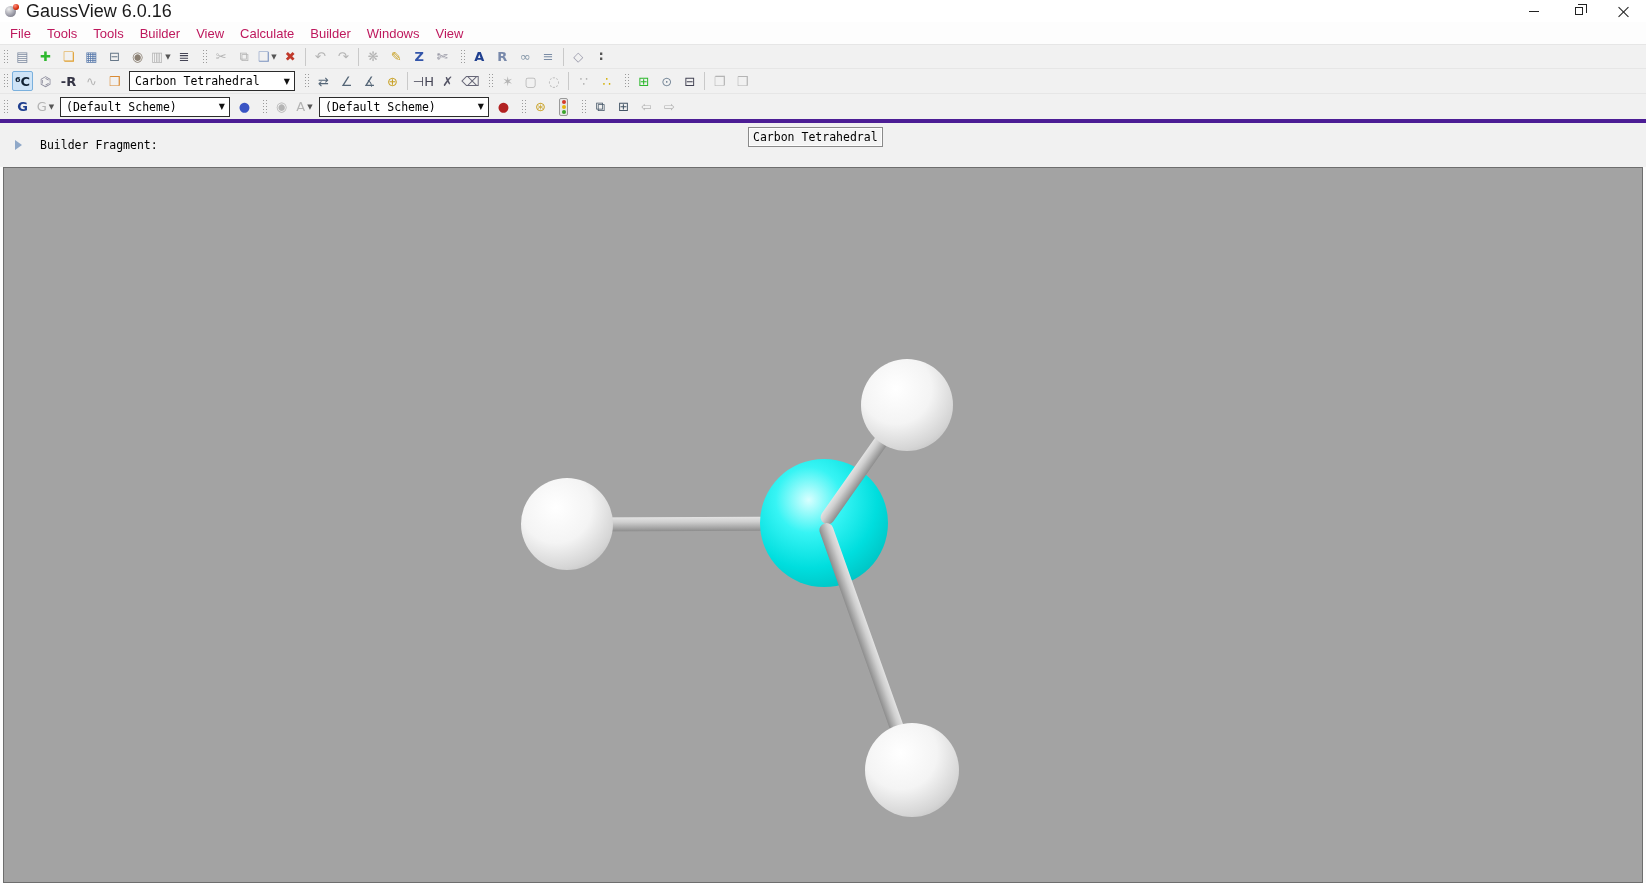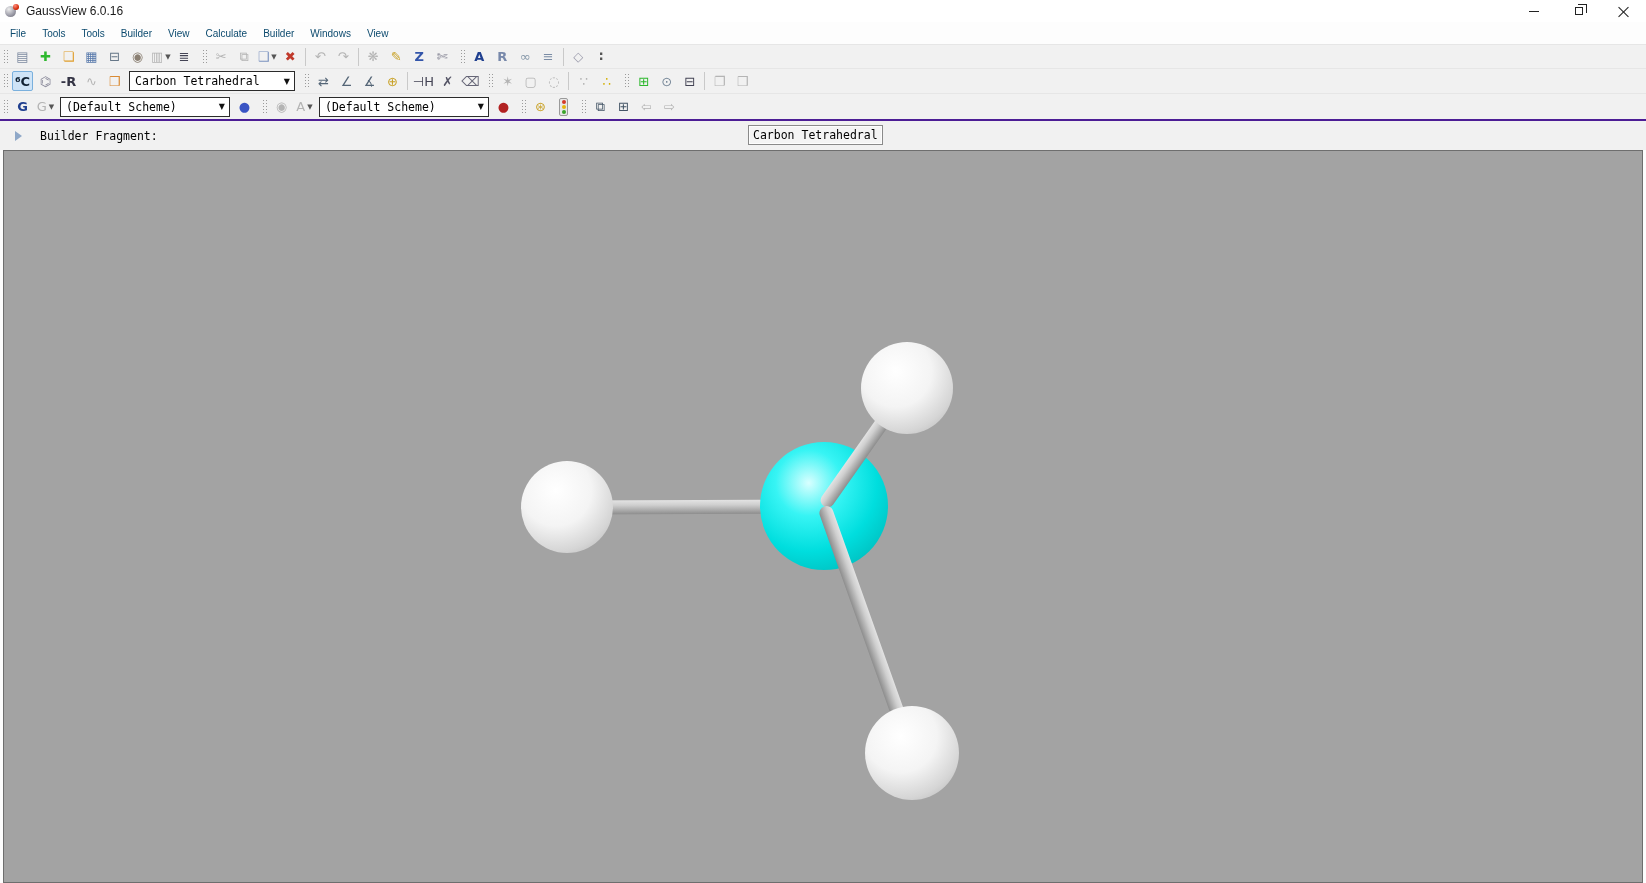--- a/index.html
+++ b/index.html
@@ -14,7 +14,7 @@
                    background:radial-gradient(circle at 35% 30%, #eee, #9a9aa6 60%, #66666e); }
   .app-icon .small { position:absolute; left:9px; top:1px; width:6px; height:6px; border-radius:50%;
                      background:radial-gradient(circle at 35% 30%, #ff8a7a, #cc2200 70%); }
-  .title-text { font-size:12px; color:#1a1a1a; margin-left:6px; }
+  .title-text { font-size:18px; color:#1a1a1a; margin-left:6px; }
   .win-controls { position:absolute; right:0; top:0; height:22px; display:flex; }
   .win-btn { width:45px; height:22px; display:flex; align-items:center; justify-content:center; }
   .glyph-min { width:10px; height:0; border-bottom:1px solid #222; display:block; }

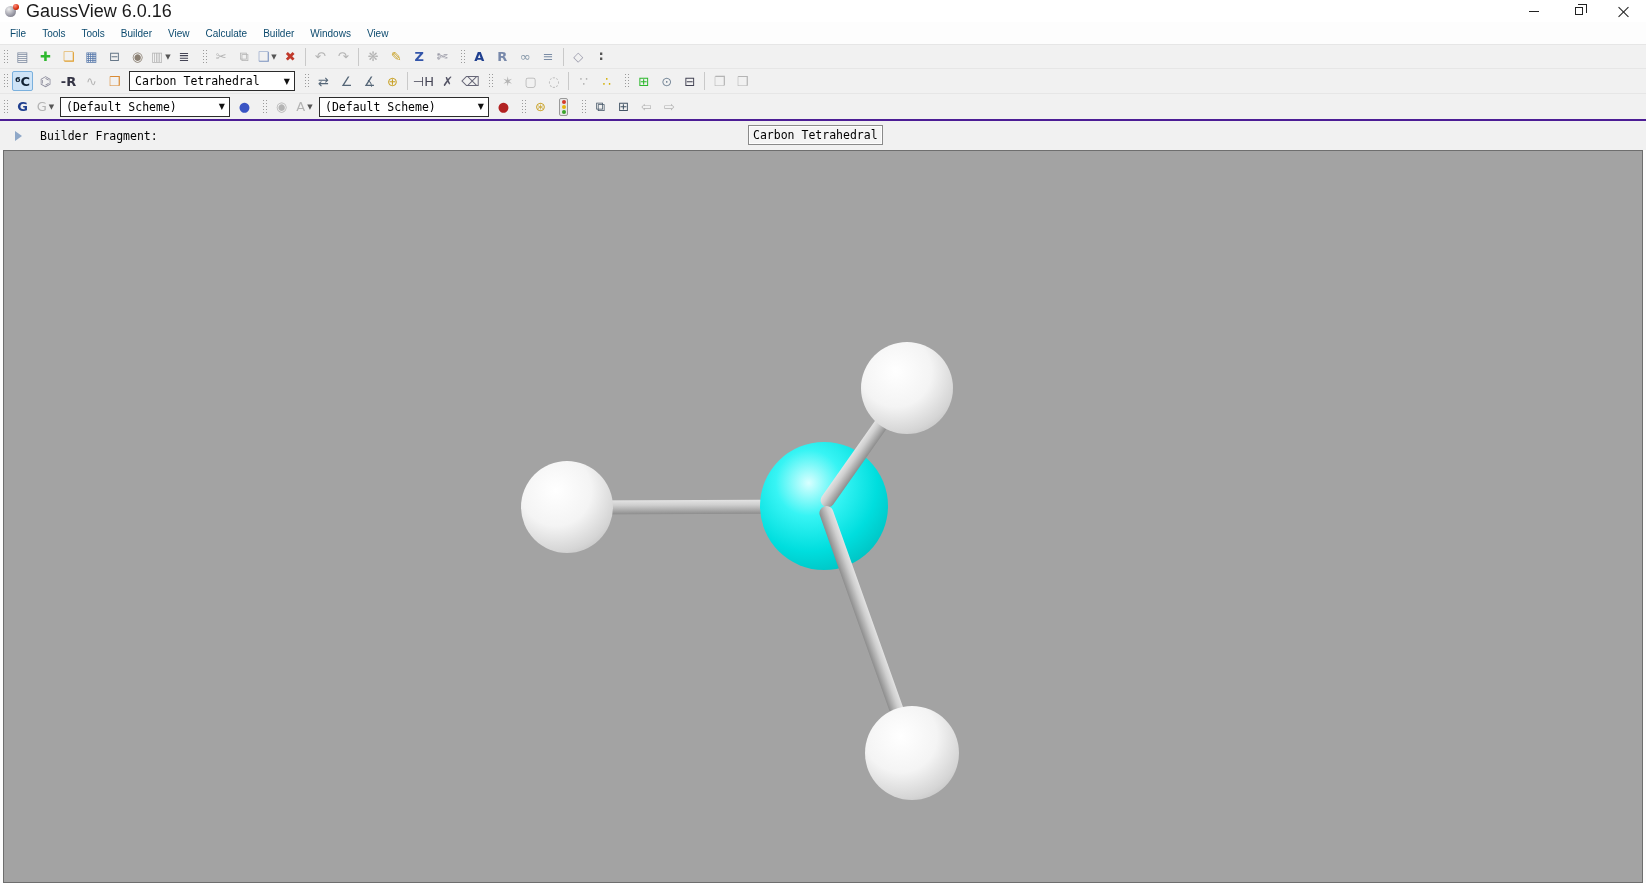--- a/index.html
+++ b/index.html
@@ -28,7 +28,7 @@
 
   
   .menubar { height:22px; display:flex; align-items:center; background:#fdfdfd; padding-left:2px; }
-  .menu-item { font-size:10px; color:#0c4a6e; padding:2px 8px; cursor:default; }
+  .menu-item { font-size:13px; color:#be185d; padding:2px 8px; cursor:default; }
 
   
   .toolbar { display:flex; align-items:center; background:#f1f1f1; border-top:1px solid #e6e6e6; }

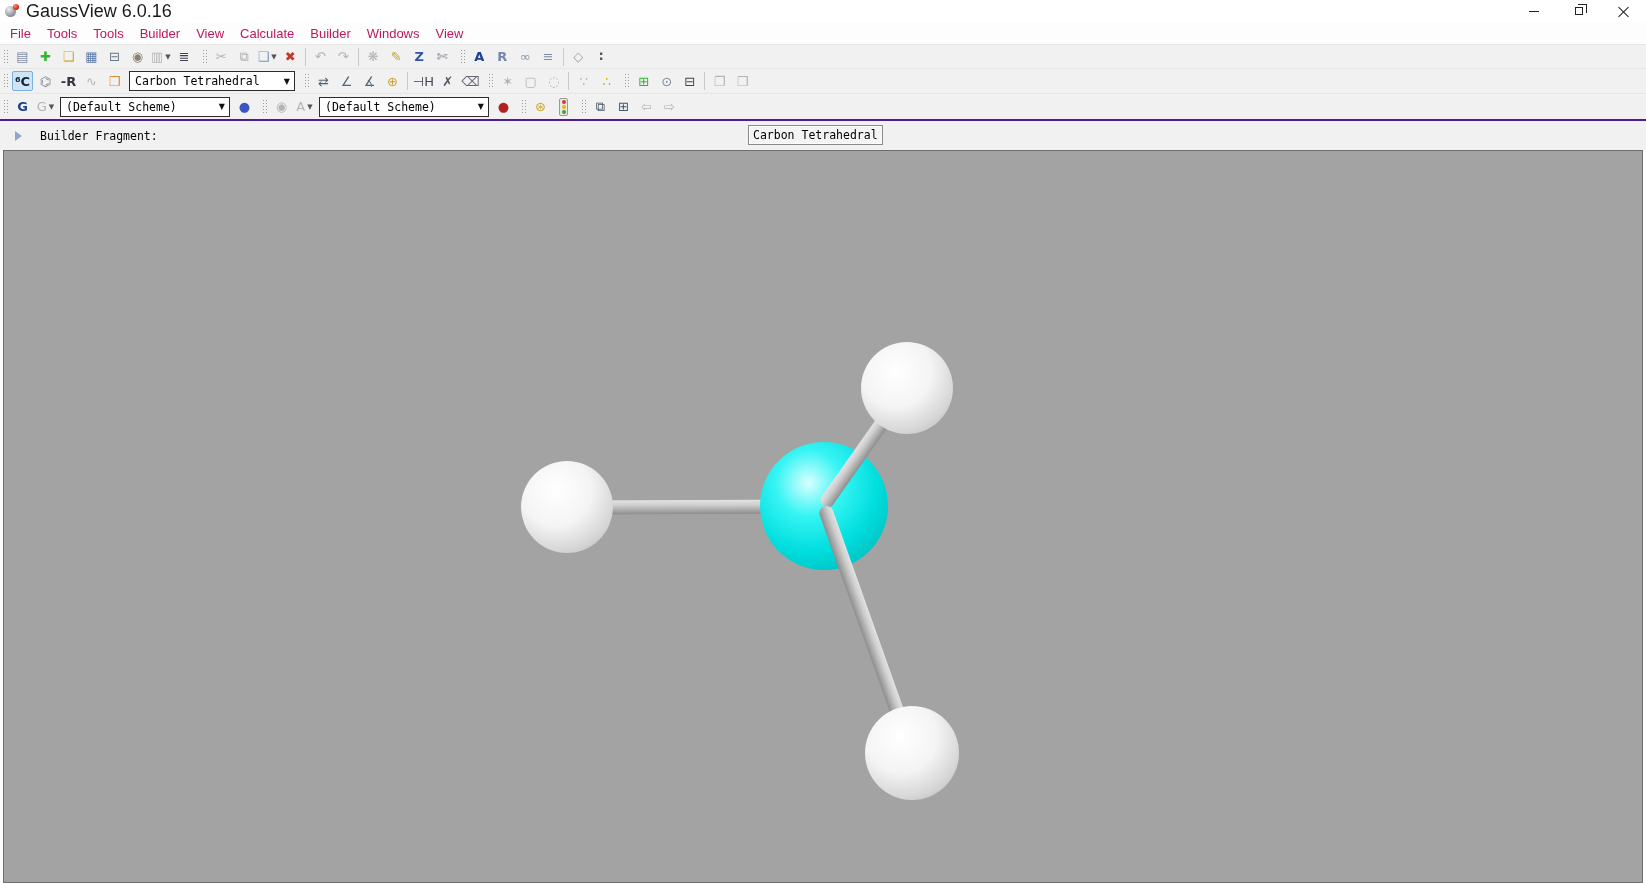--- a/index.html
+++ b/index.html
@@ -57,7 +57,7 @@
   .traffic .r { background:#d43a2a; } .traffic .y { background:#e5b50f; } .traffic .gr { background:#3aa52a; }
 
   
-  .builder-bar { height:31px; background:#f1f1f1; border-top:2px solid #4c1d95; position:relative;
+  .builder-bar { height:48px; background:#f1f1f1; border-top:4px solid #4c1d95; position:relative;
                  display:flex; align-items:center; }
   .expander { width:0; height:0; border-left:7px solid #8fa8c8; border-top:5px solid transparent;
               border-bottom:5px solid transparent; margin-left:15px; }

